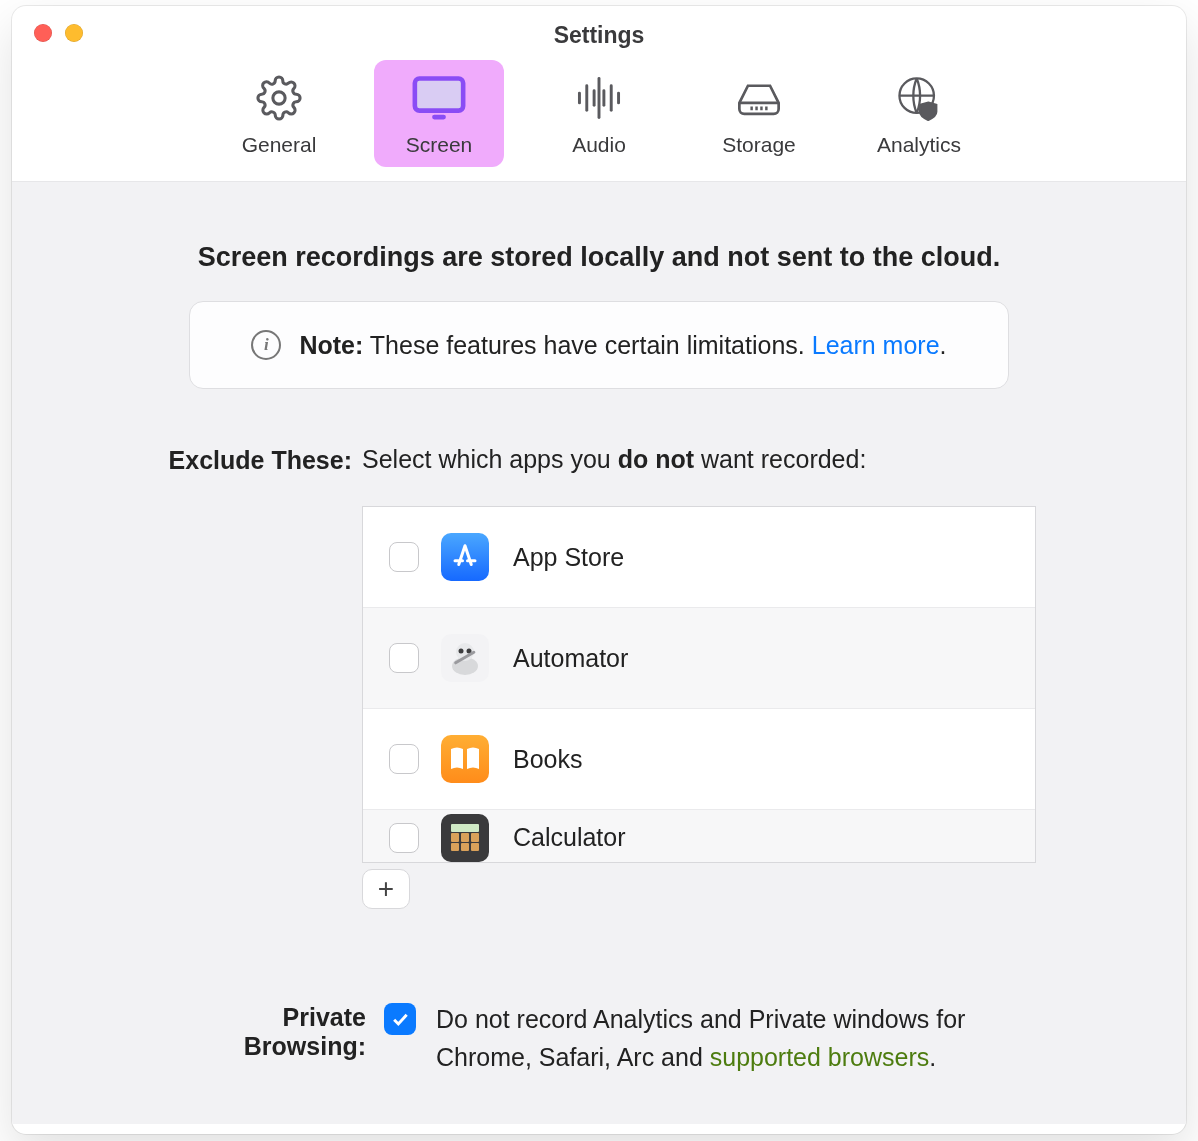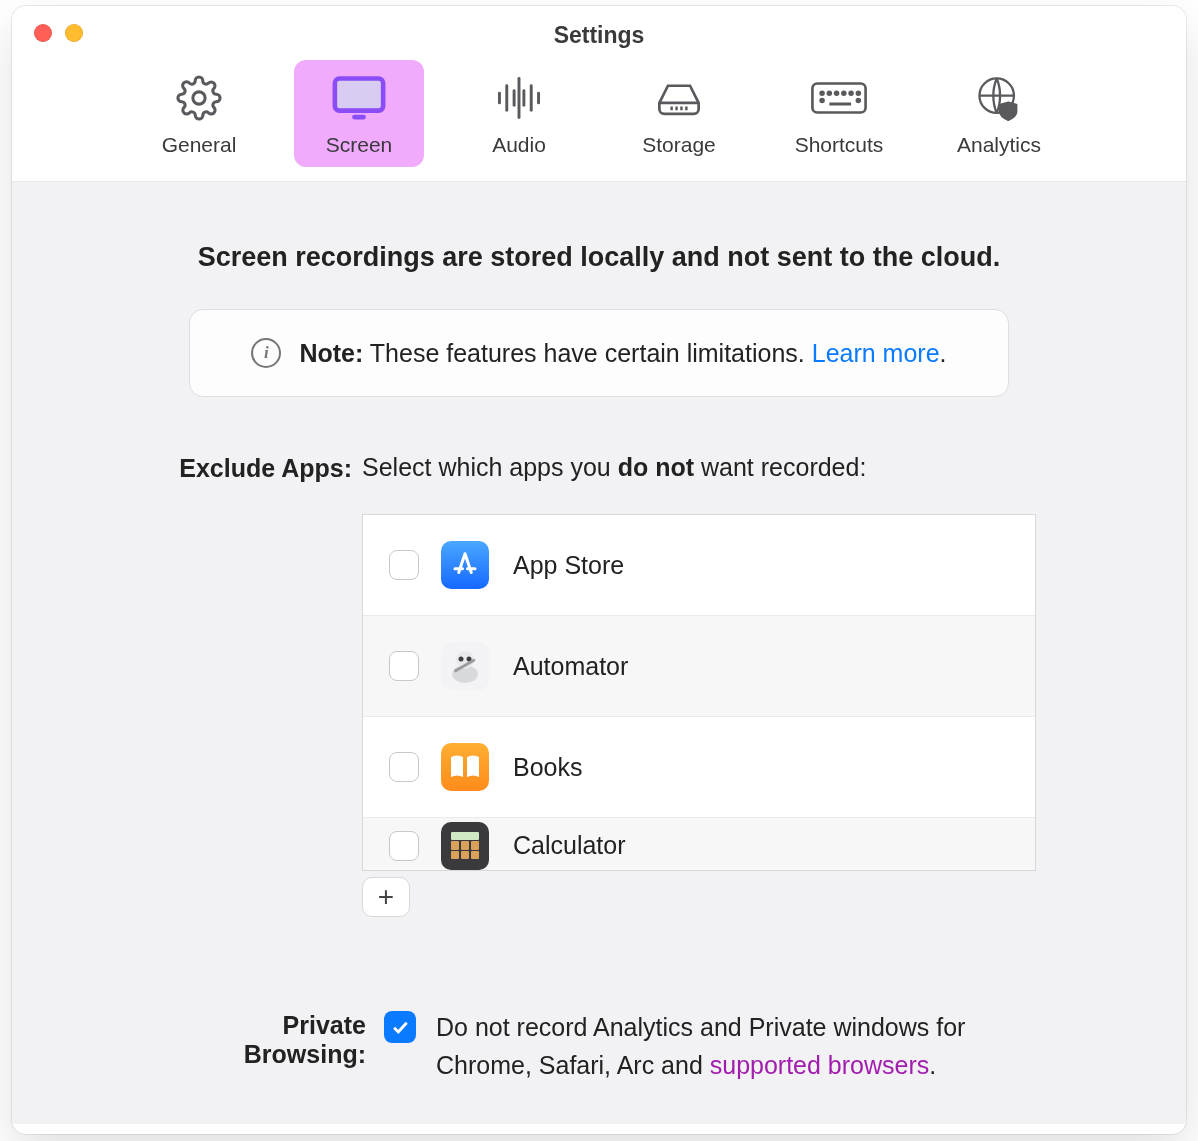--- a/index.html
+++ b/index.html
@@ -259,23 +259,6 @@
           </svg>
       </div>
       <div class="tab-label">Storage</div>
-    </div>
-    <div class="tab">
-      <div class="tab-icon">
-        <svg width="58" height="40" viewBox="0 0 48 32" fill="none" stroke="currentColor" stroke-width="2.2">
-            <rect x="2" y="4" width="44" height="24" rx="4"></rect>
-            <circle cx="10" cy="12" r="1.2" fill="currentColor"></circle>
-            <circle cx="16" cy="12" r="1.2" fill="currentColor"></circle>
-            <circle cx="22" cy="12" r="1.2" fill="currentColor"></circle>
-            <circle cx="28" cy="12" r="1.2" fill="currentColor"></circle>
-            <circle cx="34" cy="12" r="1.2" fill="currentColor"></circle>
-            <circle cx="40" cy="12" r="1.2" fill="currentColor"></circle>
-            <circle cx="10" cy="18" r="1.2" fill="currentColor"></circle>
-            <circle cx="40" cy="18" r="1.2" fill="currentColor"></circle>
-            <line x1="16" y1="21" x2="34" y2="21" stroke-width="2.4"></line>
-          </svg>
-      </div>
-      <div class="tab-label">Shortcuts</div>
     </div>
     <div class="tab">
       <div class="tab-icon">

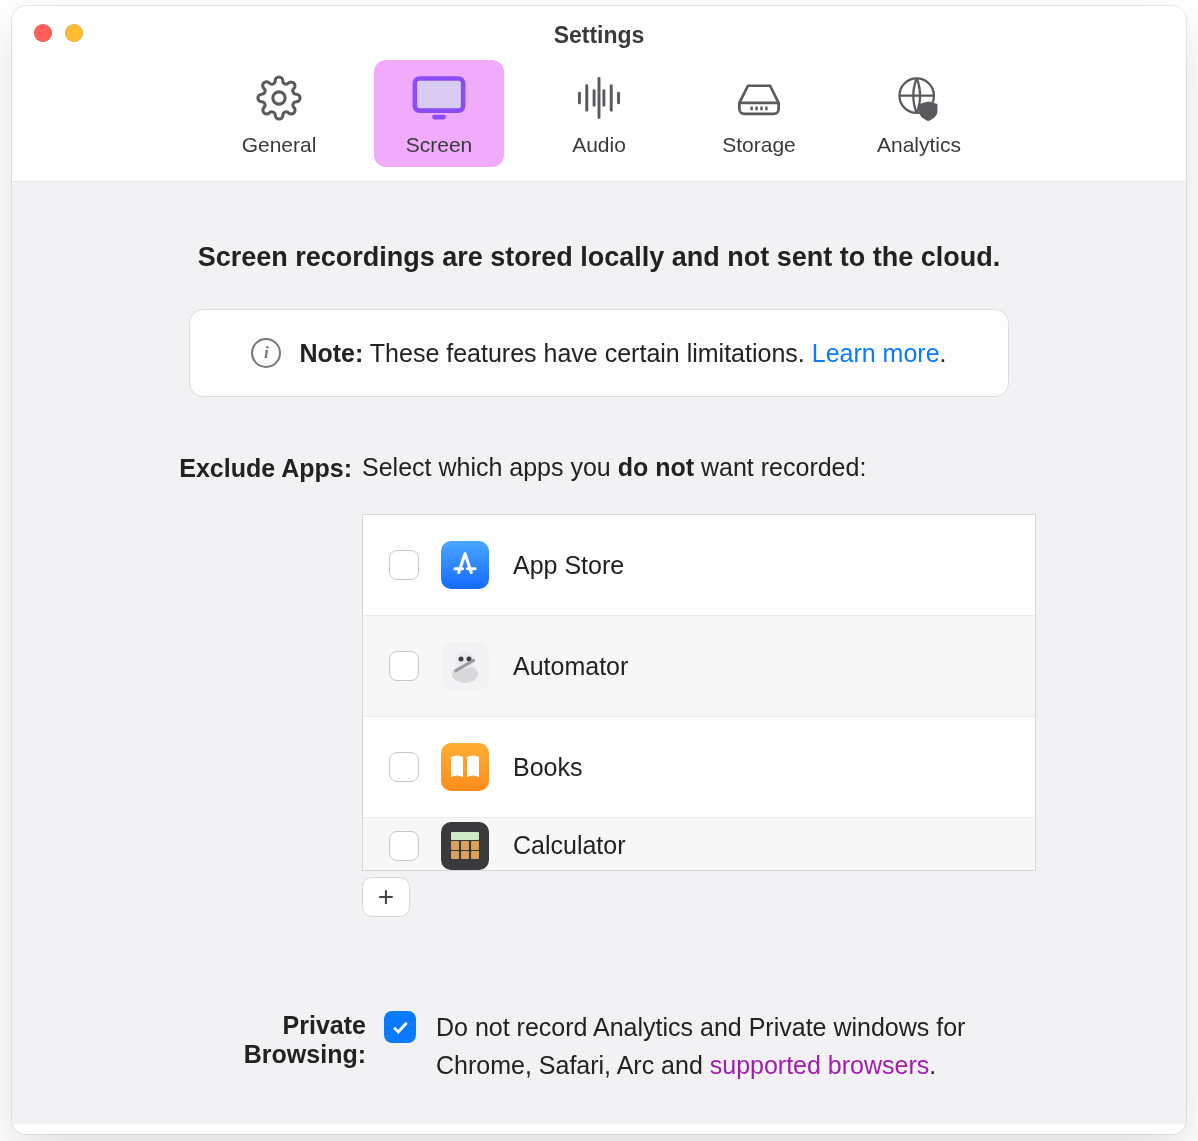--- a/index.html
+++ b/index.html
@@ -89,7 +89,7 @@
       font-weight: 700;
       text-align: center;
       color: #222;
-      margin-bottom: 36px;
+      margin-bottom: 28px;
     }
     .note-box {
       background: #fdfdfe;

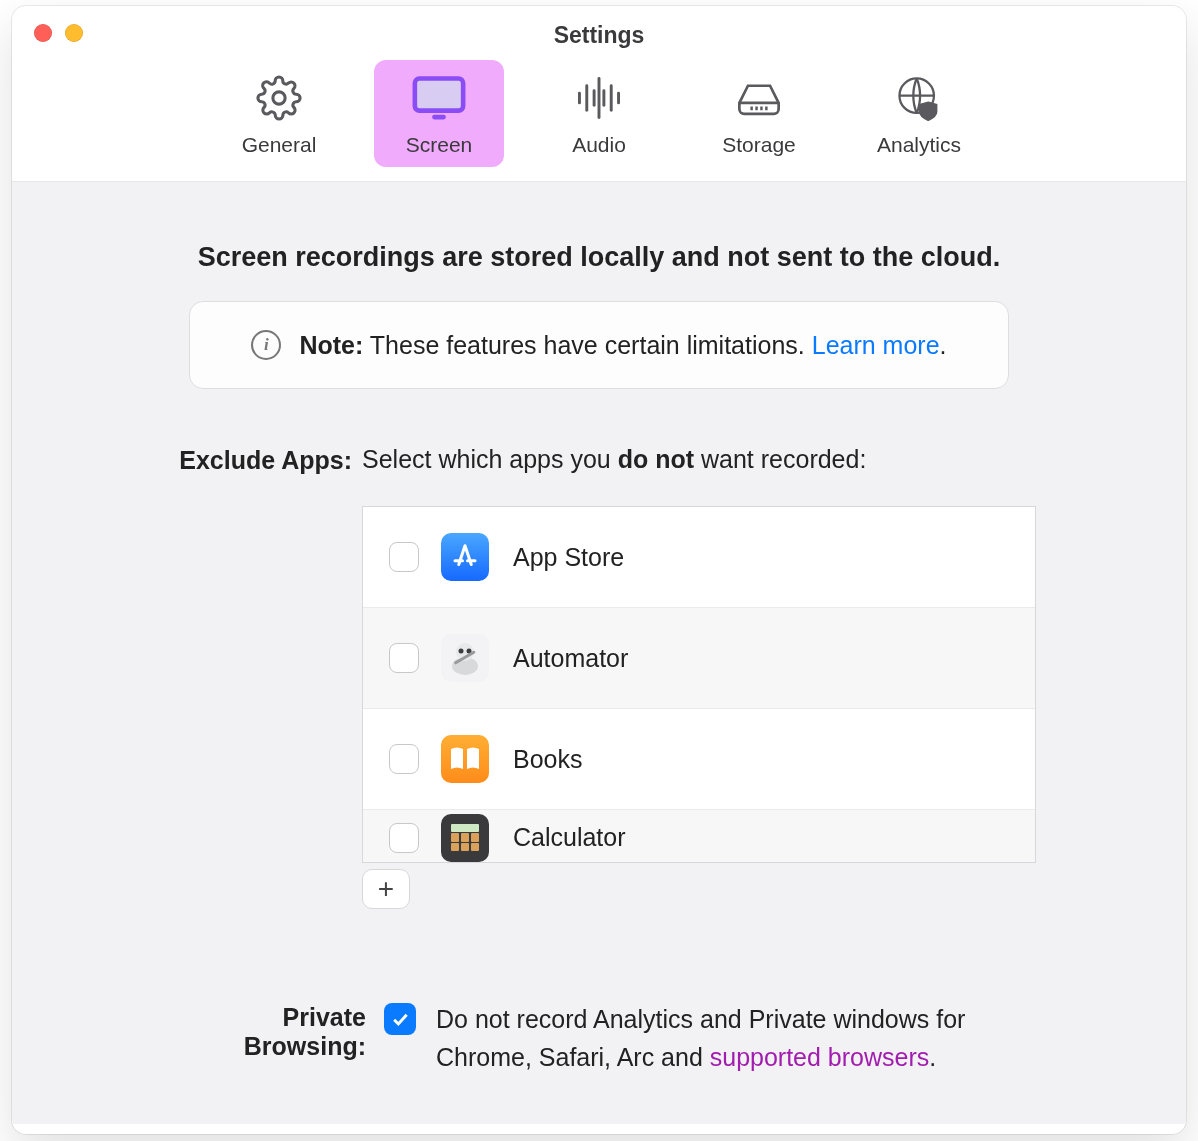--- a/index.html
+++ b/index.html
@@ -283,7 +283,7 @@
     </div>
 
     <div class="section-row">
-      <div class="section-label">Exclude Apps:</div>
+      <div class="section-label">Exclude These:</div>
       <div class="section-body">
         <span>Select which apps you </span><span class="bold">do not</span><span> want recorded:</span>
 

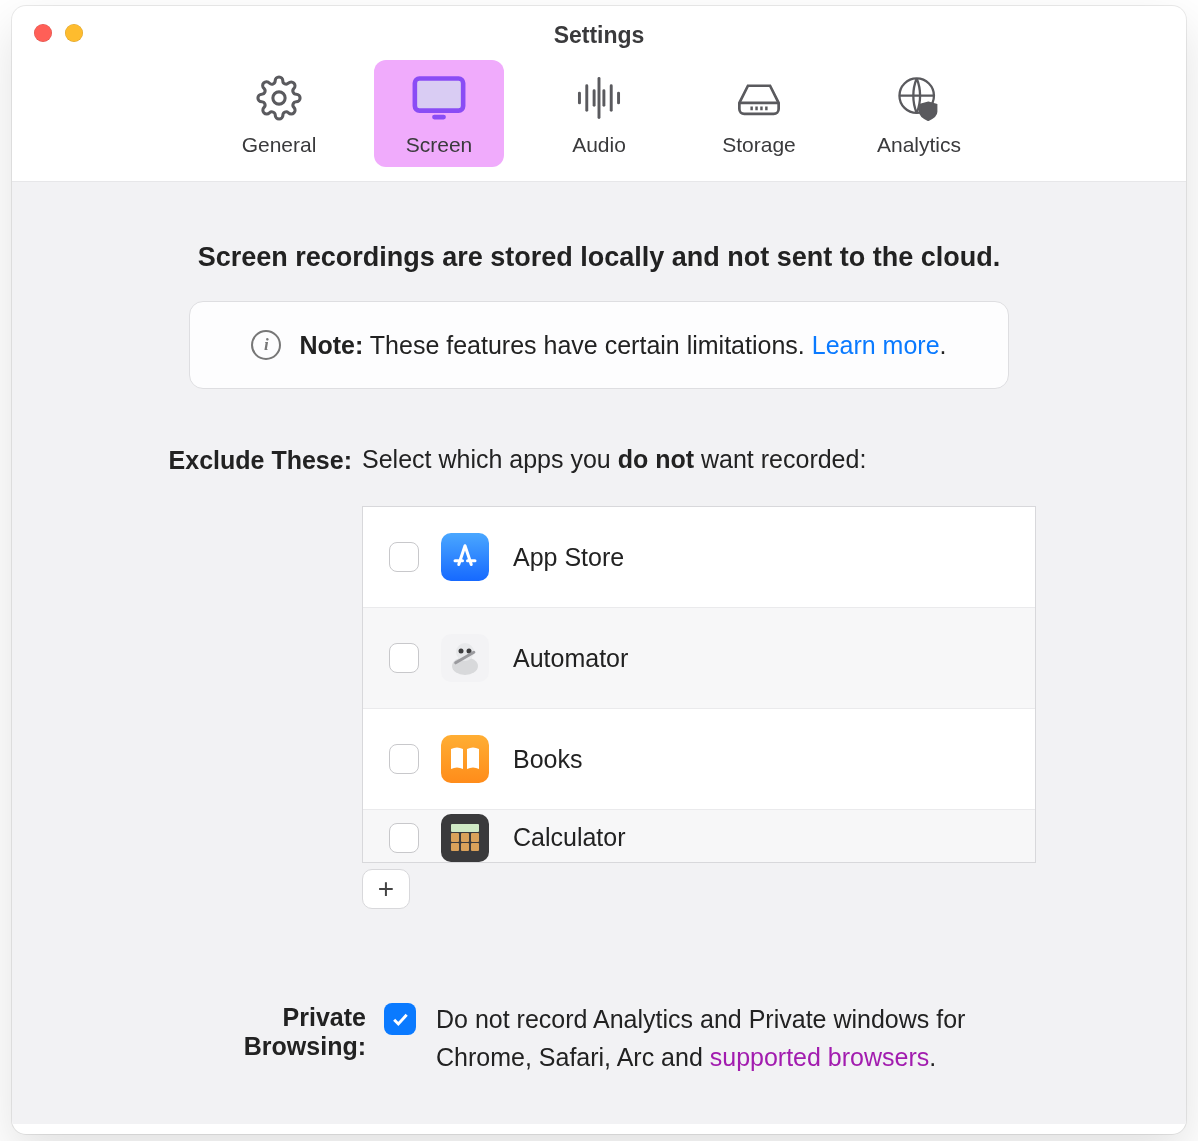--- a/index.html
+++ b/index.html
@@ -193,7 +193,7 @@
     }
     .pb-check svg{ width:20px; height:20px; stroke:#fff; stroke-width:3.5; fill:none;}
     .pb-text { font-size: 25px; color:#222; line-height:1.5; max-width: 600px;}
-    .pb-text a { color:#a21caf; text-decoration:none;}
+    .pb-text a { color:#4d7c0f; text-decoration:none;}
 
     
     .i-appstore{background:linear-gradient(#4aa7ff,#1669ff);color:#fff;}

